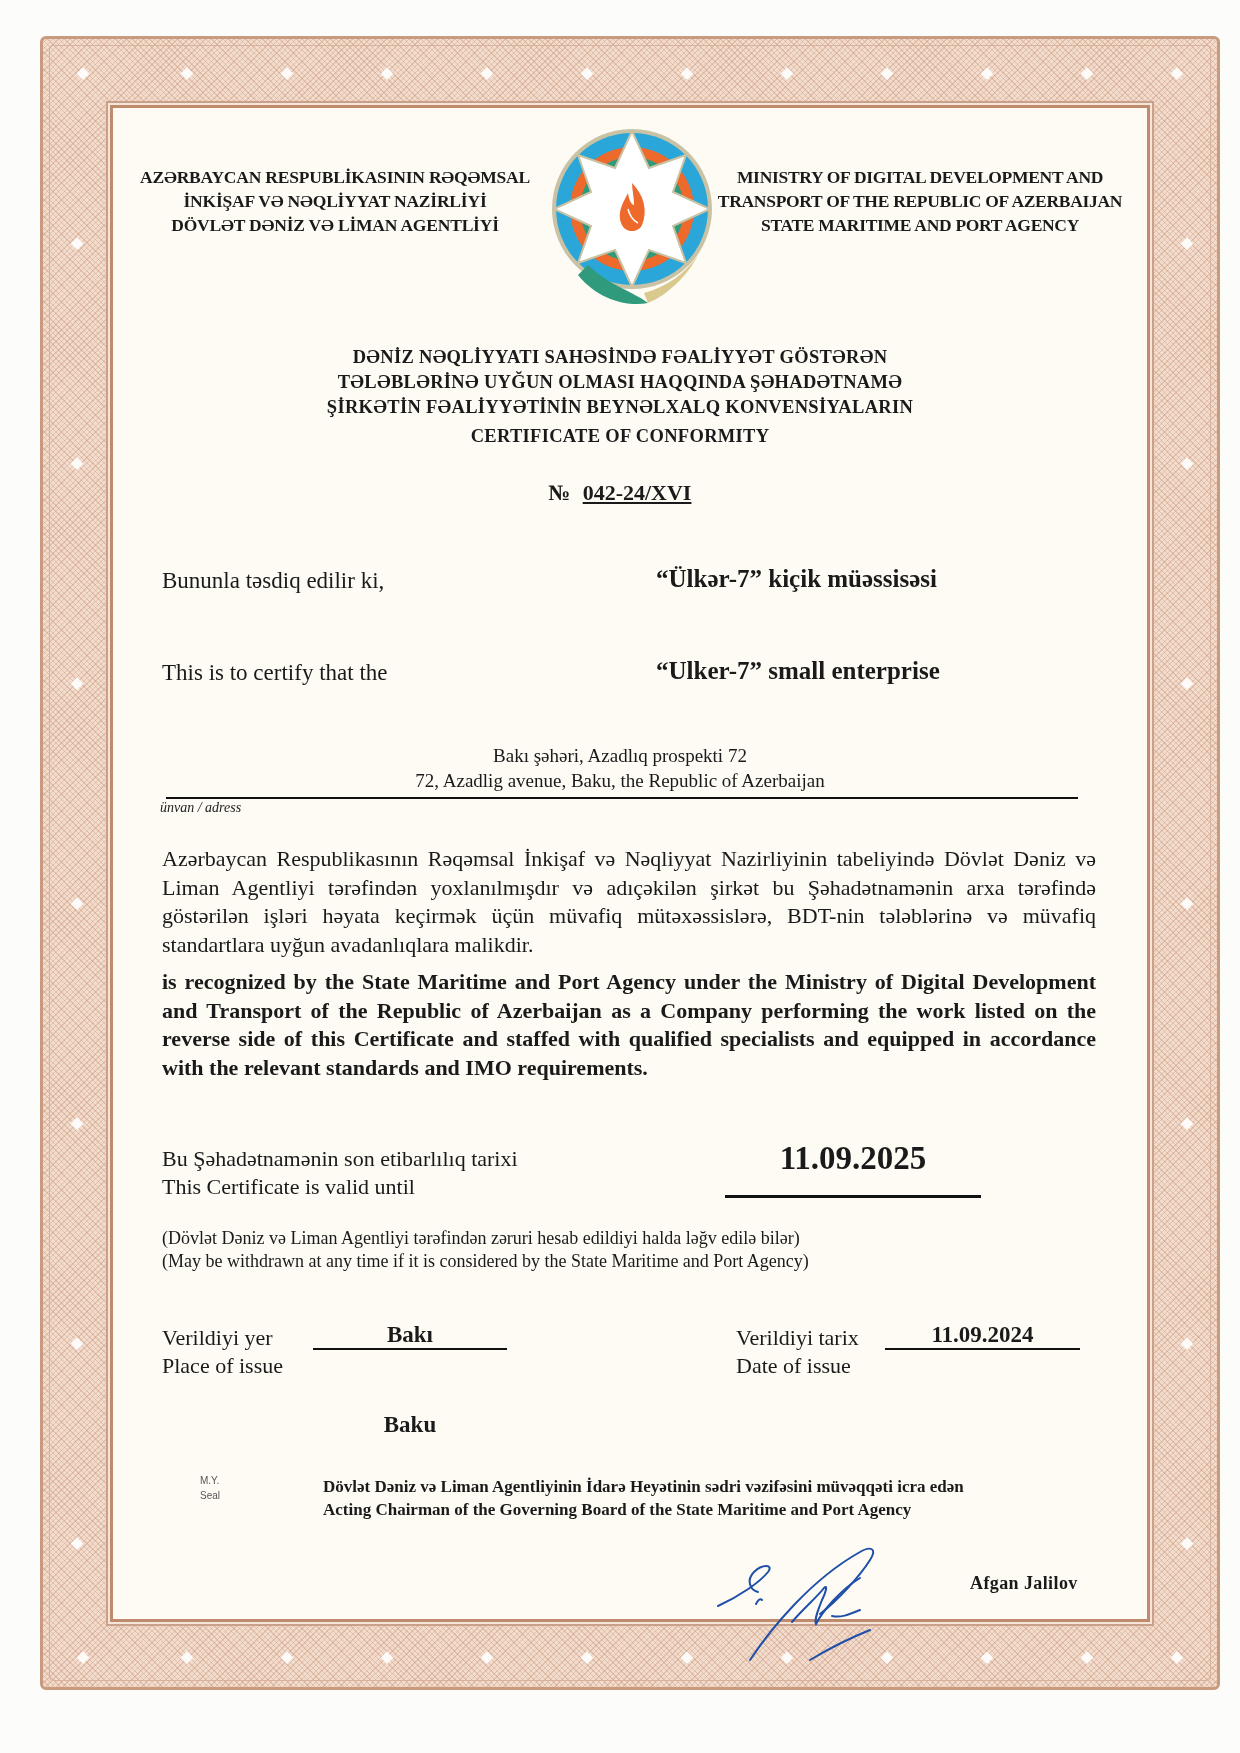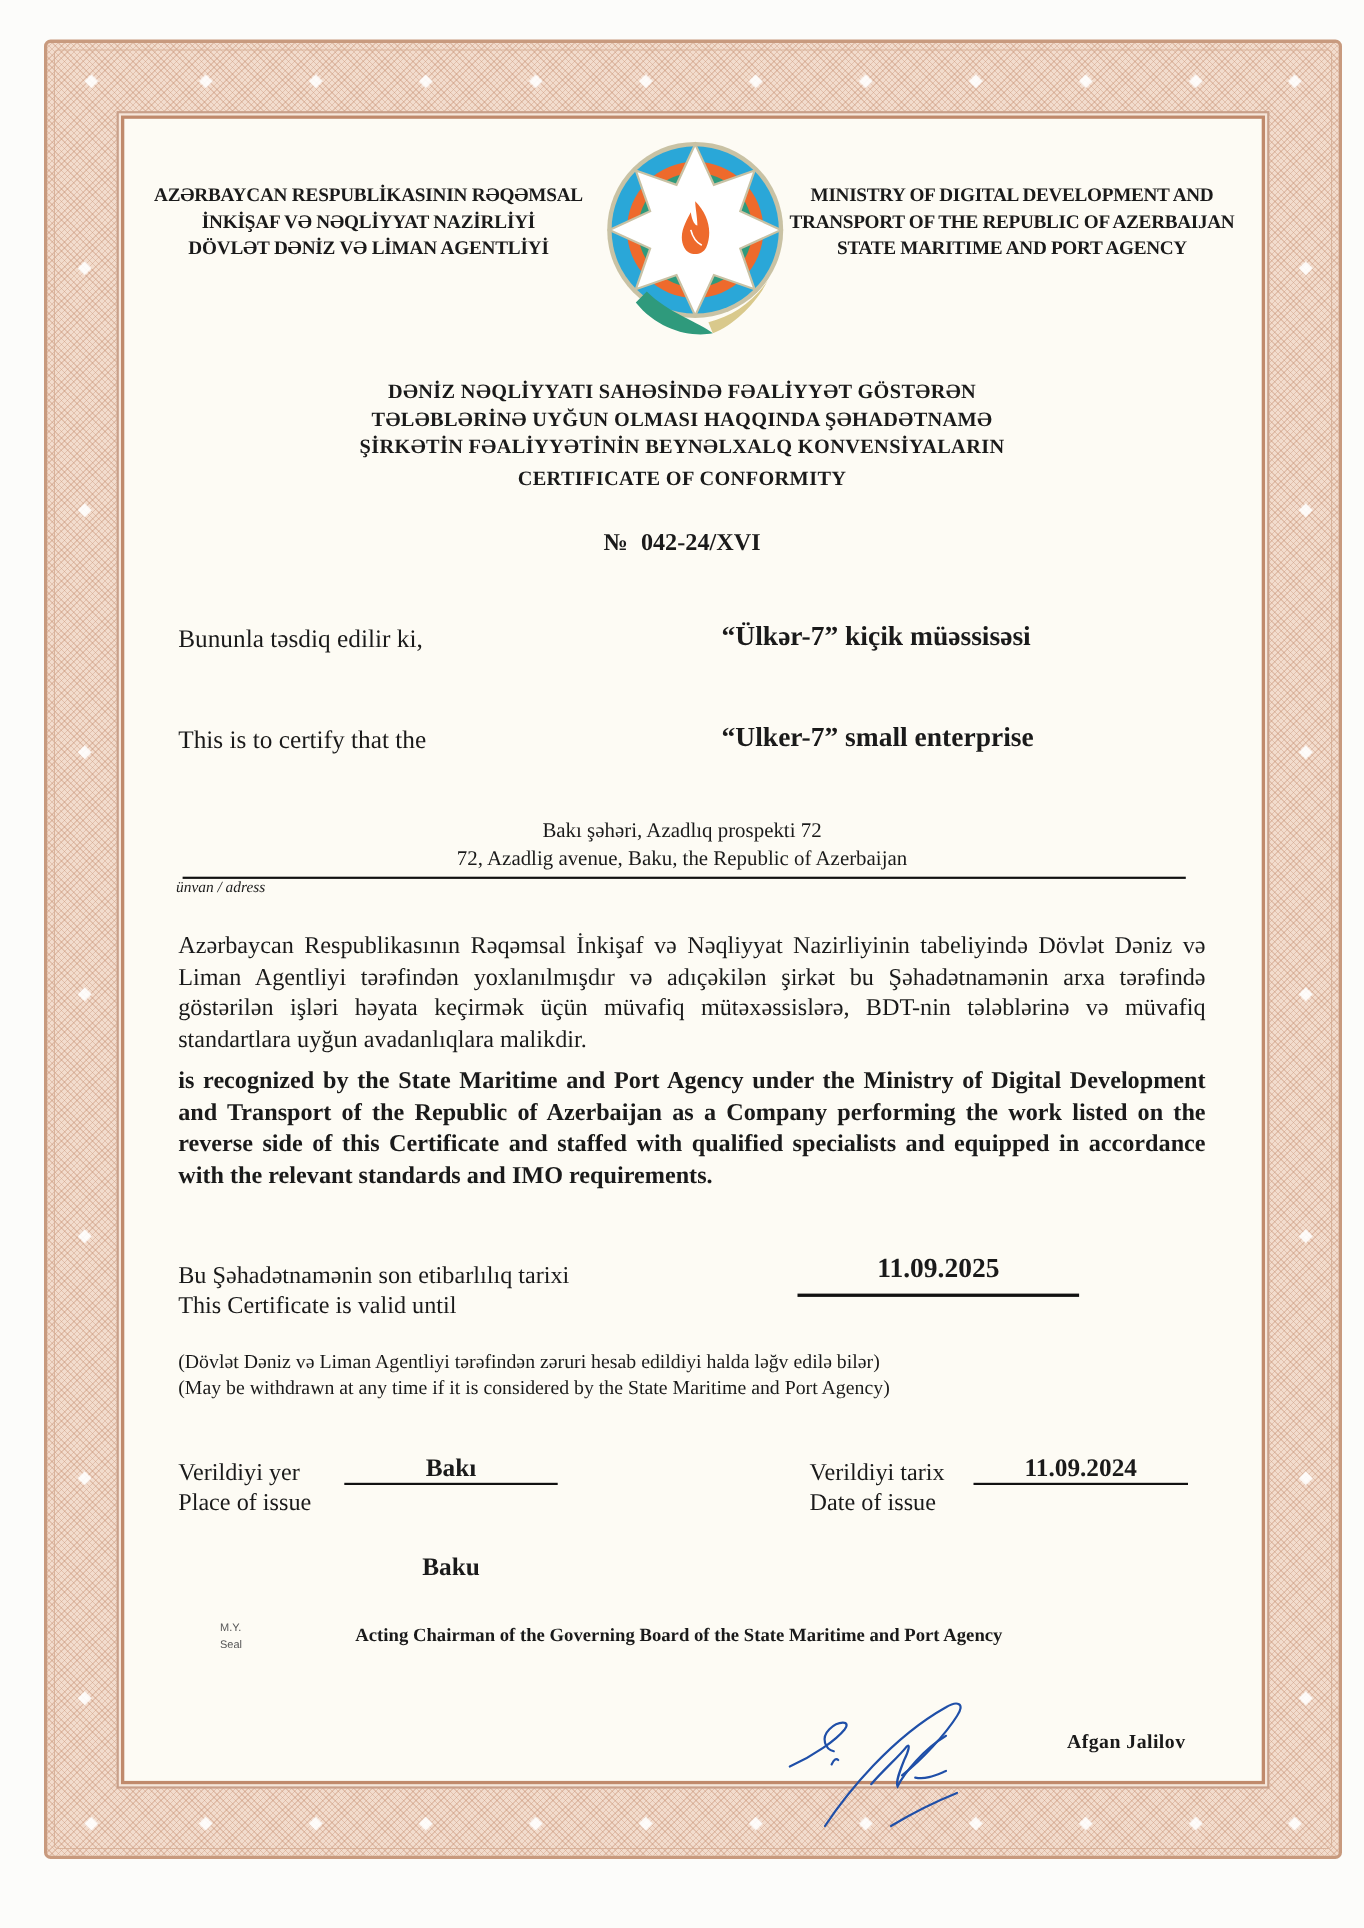--- a/index.html
+++ b/index.html
@@ -52,7 +52,7 @@
     left: 400px; top: 480px; width: 440px; text-align: center;
     font-weight: bold; font-size: 22px;
   }
-  .cert-number .num { margin-left: 12px; }
+  .cert-number .num { text-decoration: underline; margin-left: 12px; }
 
   .label-reg { font-size: 23px; }
   .lbl-az { left: 162px; top: 568px; }

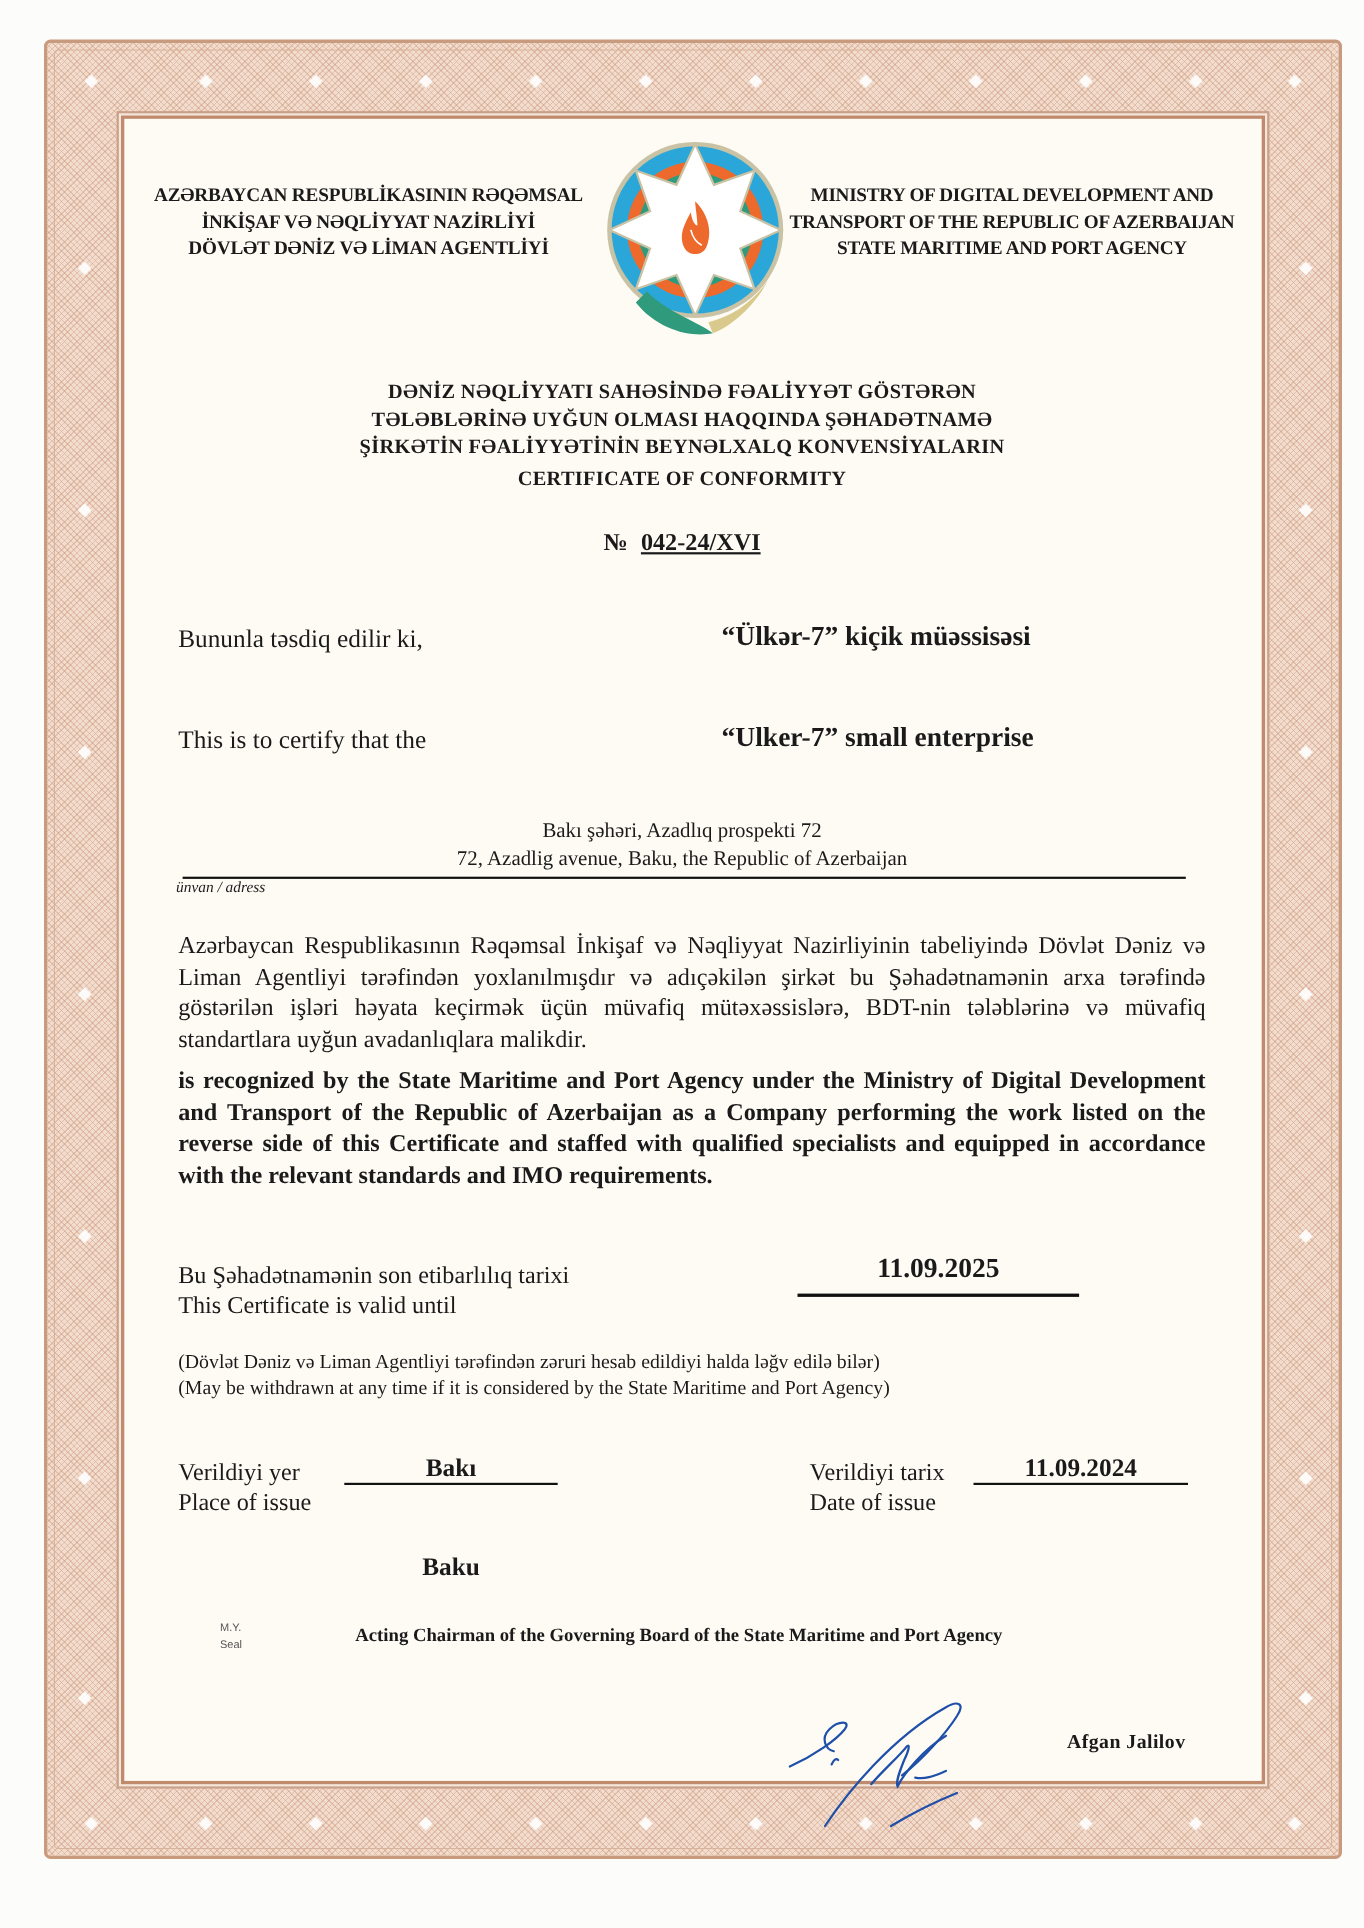--- a/index.html
+++ b/index.html
@@ -83,7 +83,7 @@
   .valid-en { left: 162px; top: 1174px; font-size: 22px; }
   .valid-date {
     left: 725px; top: 1140px; width: 256px; text-align: center;
-    font-weight: bold; font-size: 25px; border-bottom: 3px solid #111; padding-bottom: 8px;
+    font-weight: bold; font-size: 33px; border-bottom: 3px solid #111; padding-bottom: 18px;
   }
 
   .note { left: 162px; font-size: 18px; }

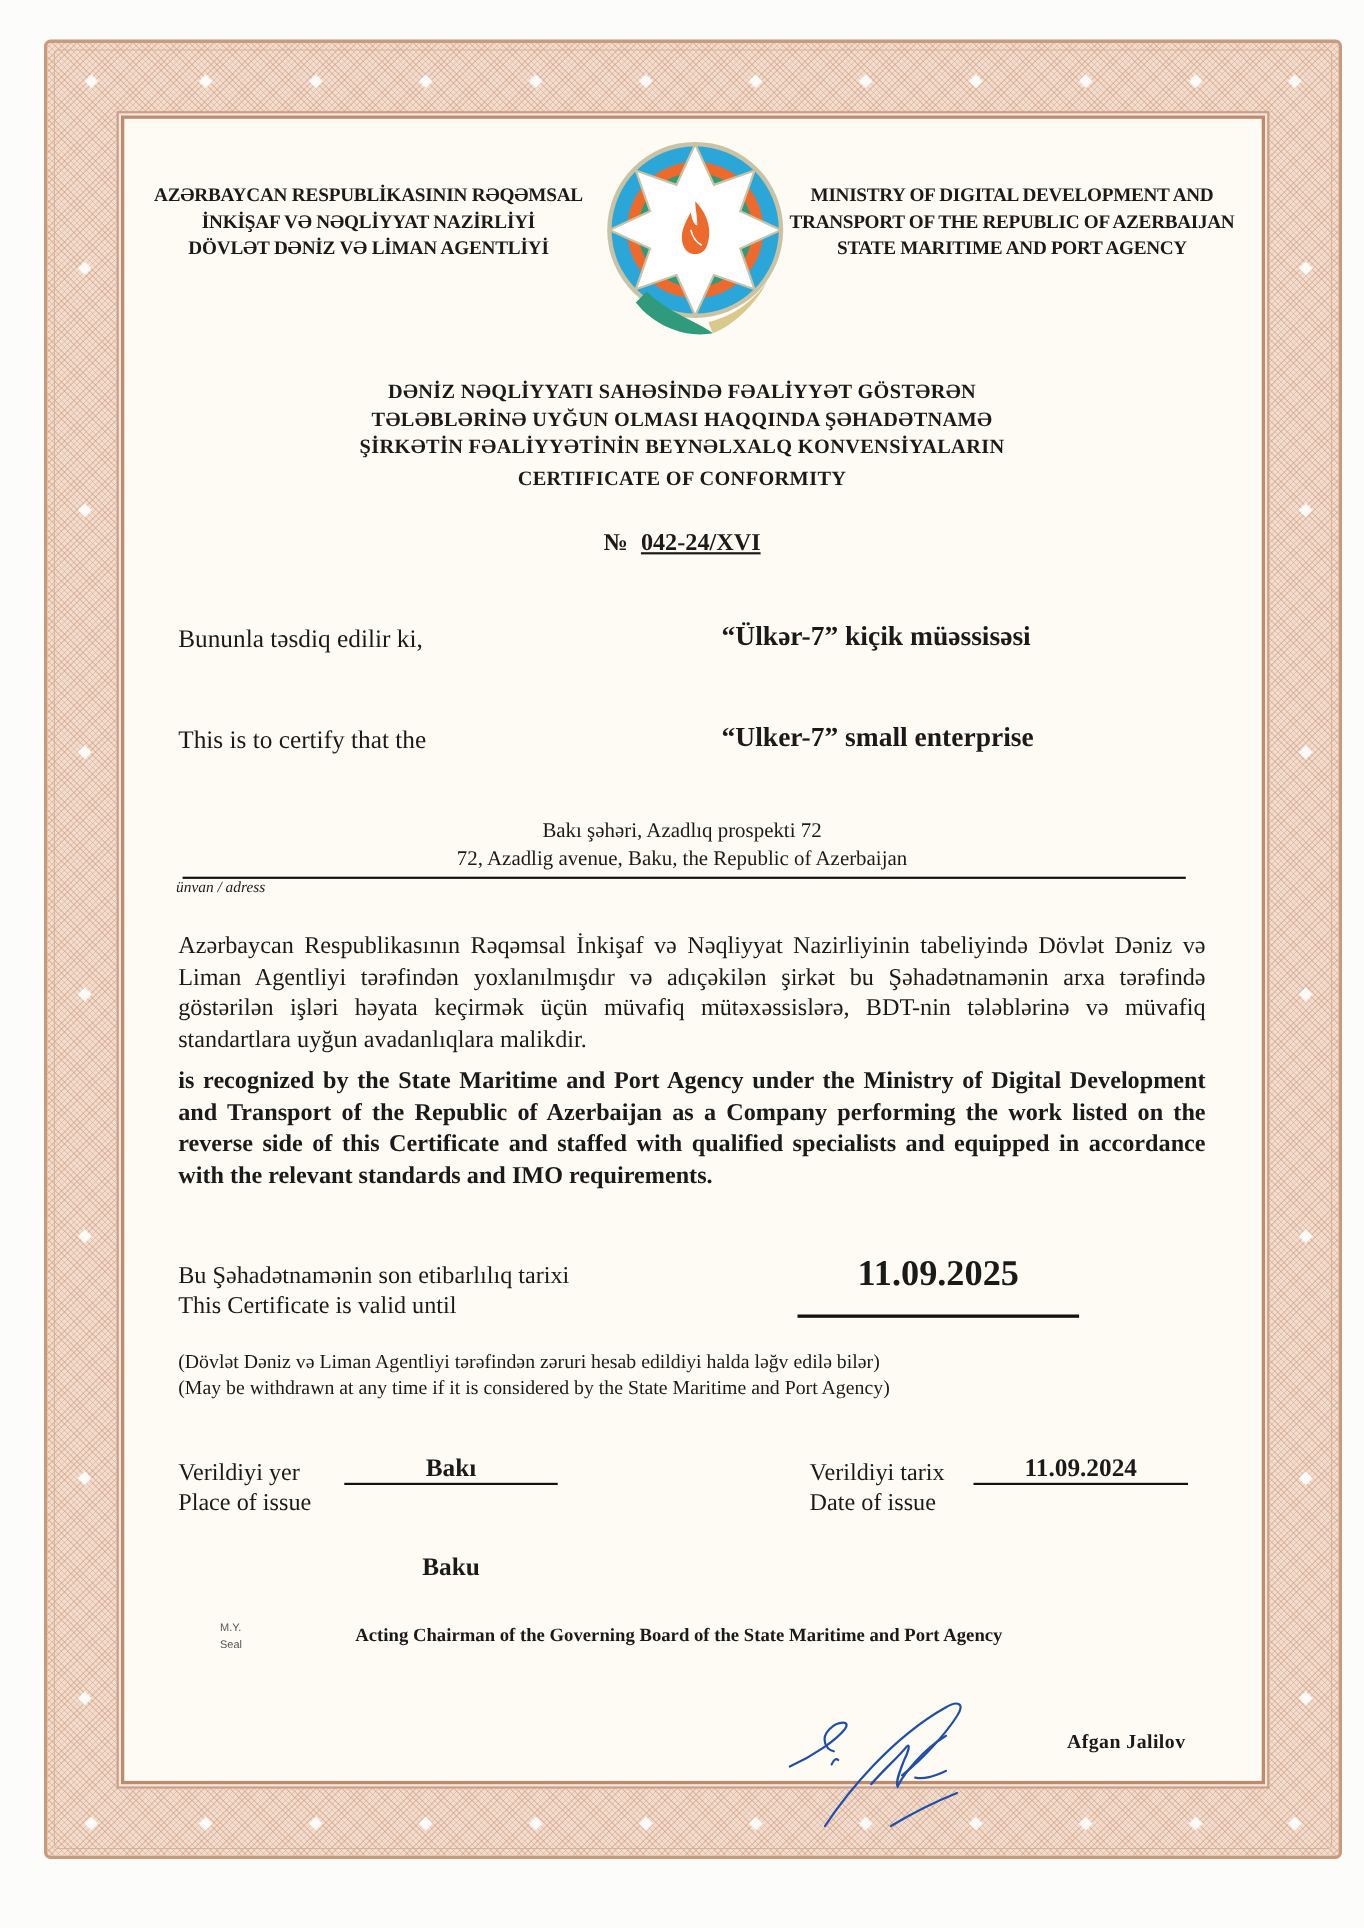--- a/index.html
+++ b/index.html
@@ -243,6 +243,7 @@
   <div>Seal</div>
 </div>
 <div class="abs signer-title">
+  <div>Dövlət Dəniz və Liman Agentliyinin İdarə Heyətinin sədri vəzifəsini müvəqqəti icra edən</div>
   <div>Acting Chairman of the Governing Board of the State Maritime and Port Agency</div>
 </div>
 <svg class="abs signature" viewBox="0 0 220 135">

